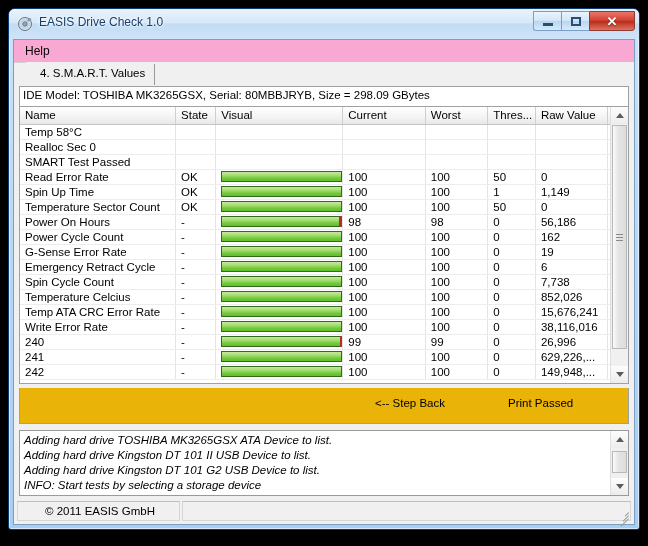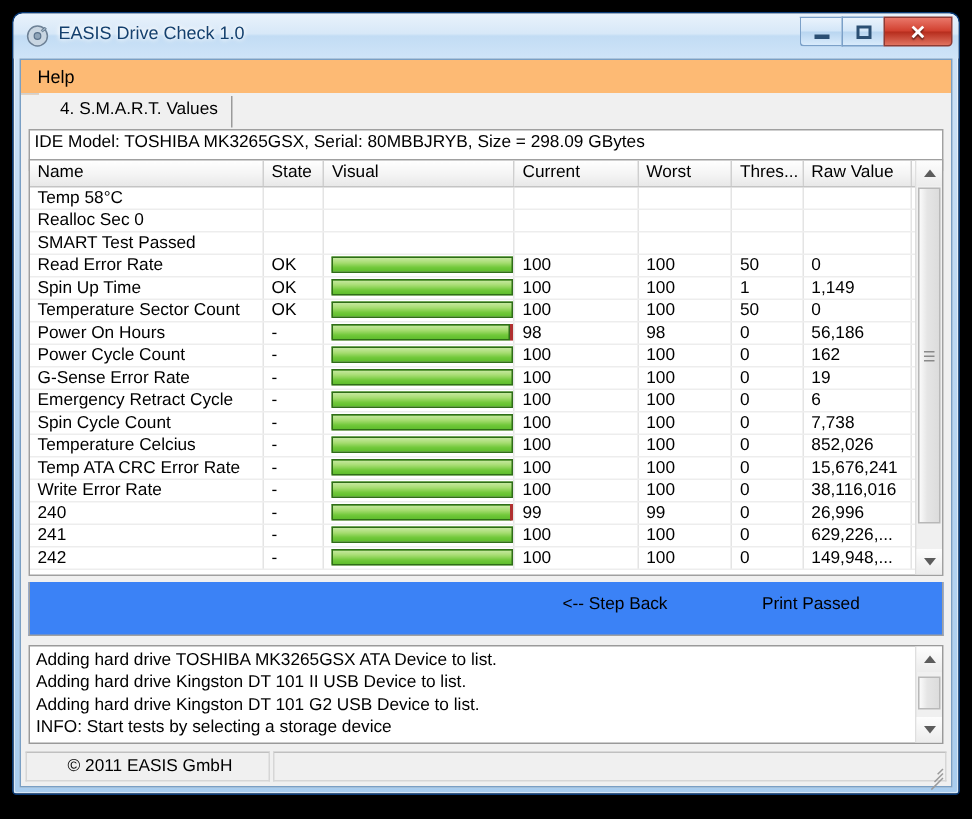--- a/index.html
+++ b/index.html
@@ -79,7 +79,7 @@
   
   #menubar {
     position: absolute; left: 0; top: 0; right: 0; height: 22px;
-    background: #fdba74;
+    background: #f9a8d4;
     border-bottom: 1px solid #d0d0d0;
   }
   .menu-item {

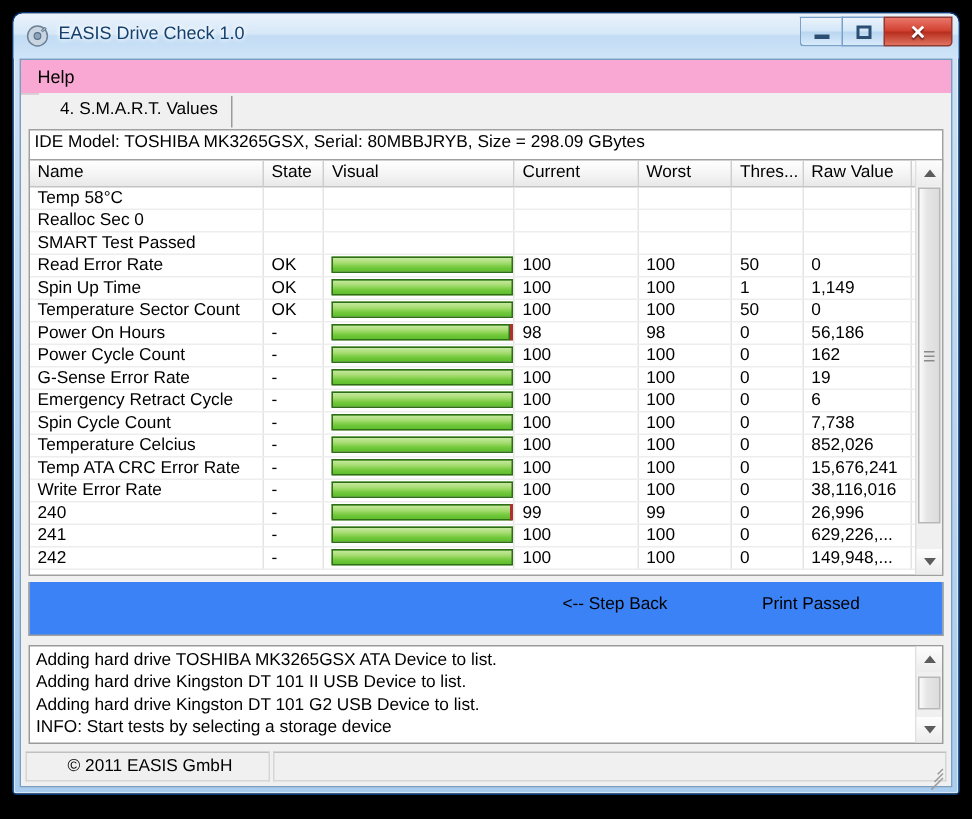--- a/index.html
+++ b/index.html
@@ -208,7 +208,7 @@
   
   #actionpanel {
     position: absolute; left: 5px; top: 348px; right: 5px; height: 36px;
-    background: #3b82f6;
+    background: #eab308;
     border: 1px solid #a0a0a0;
     border-top: none;
     box-sizing: border-box;

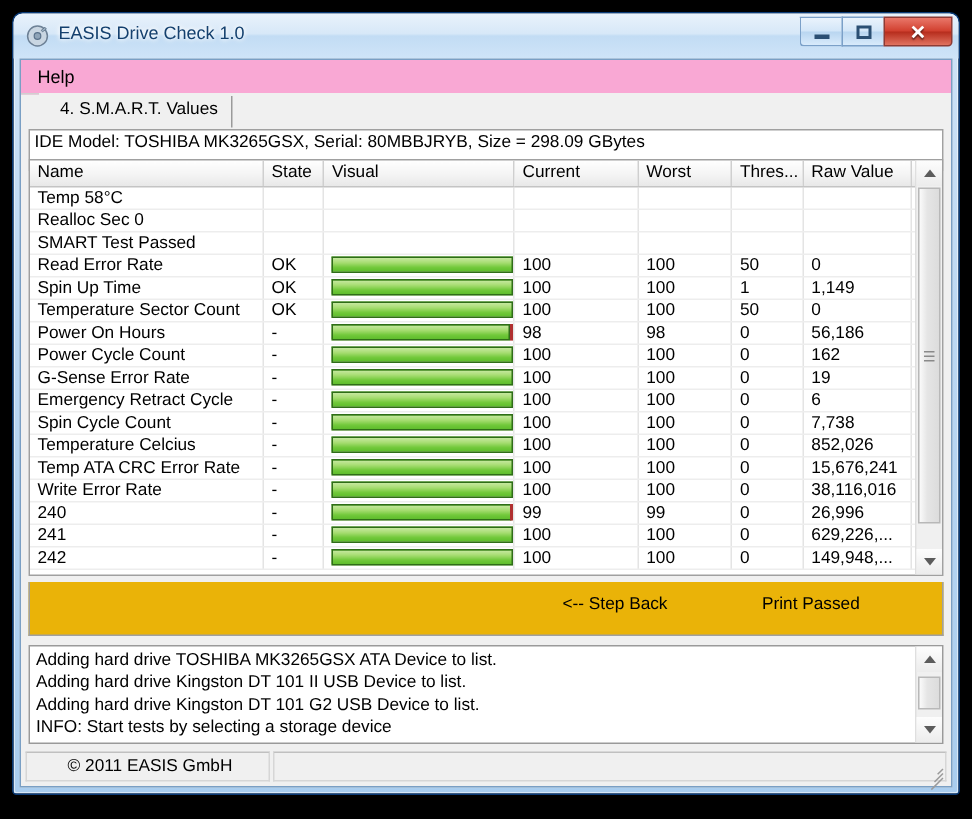--- a/index.html
+++ b/index.html
@@ -232,7 +232,7 @@
   .log-lines {
     position: absolute; left: 0; top: 0; right: 17px; bottom: 0;
     padding: 2px 0 0 4px;
-    font-size: 11.5px; color: #000;
+    font-size: 11.5px; color: #000; font-style: italic;
   }
   .log-line { height: 15px; line-height: 15px; white-space: nowrap; }
 

